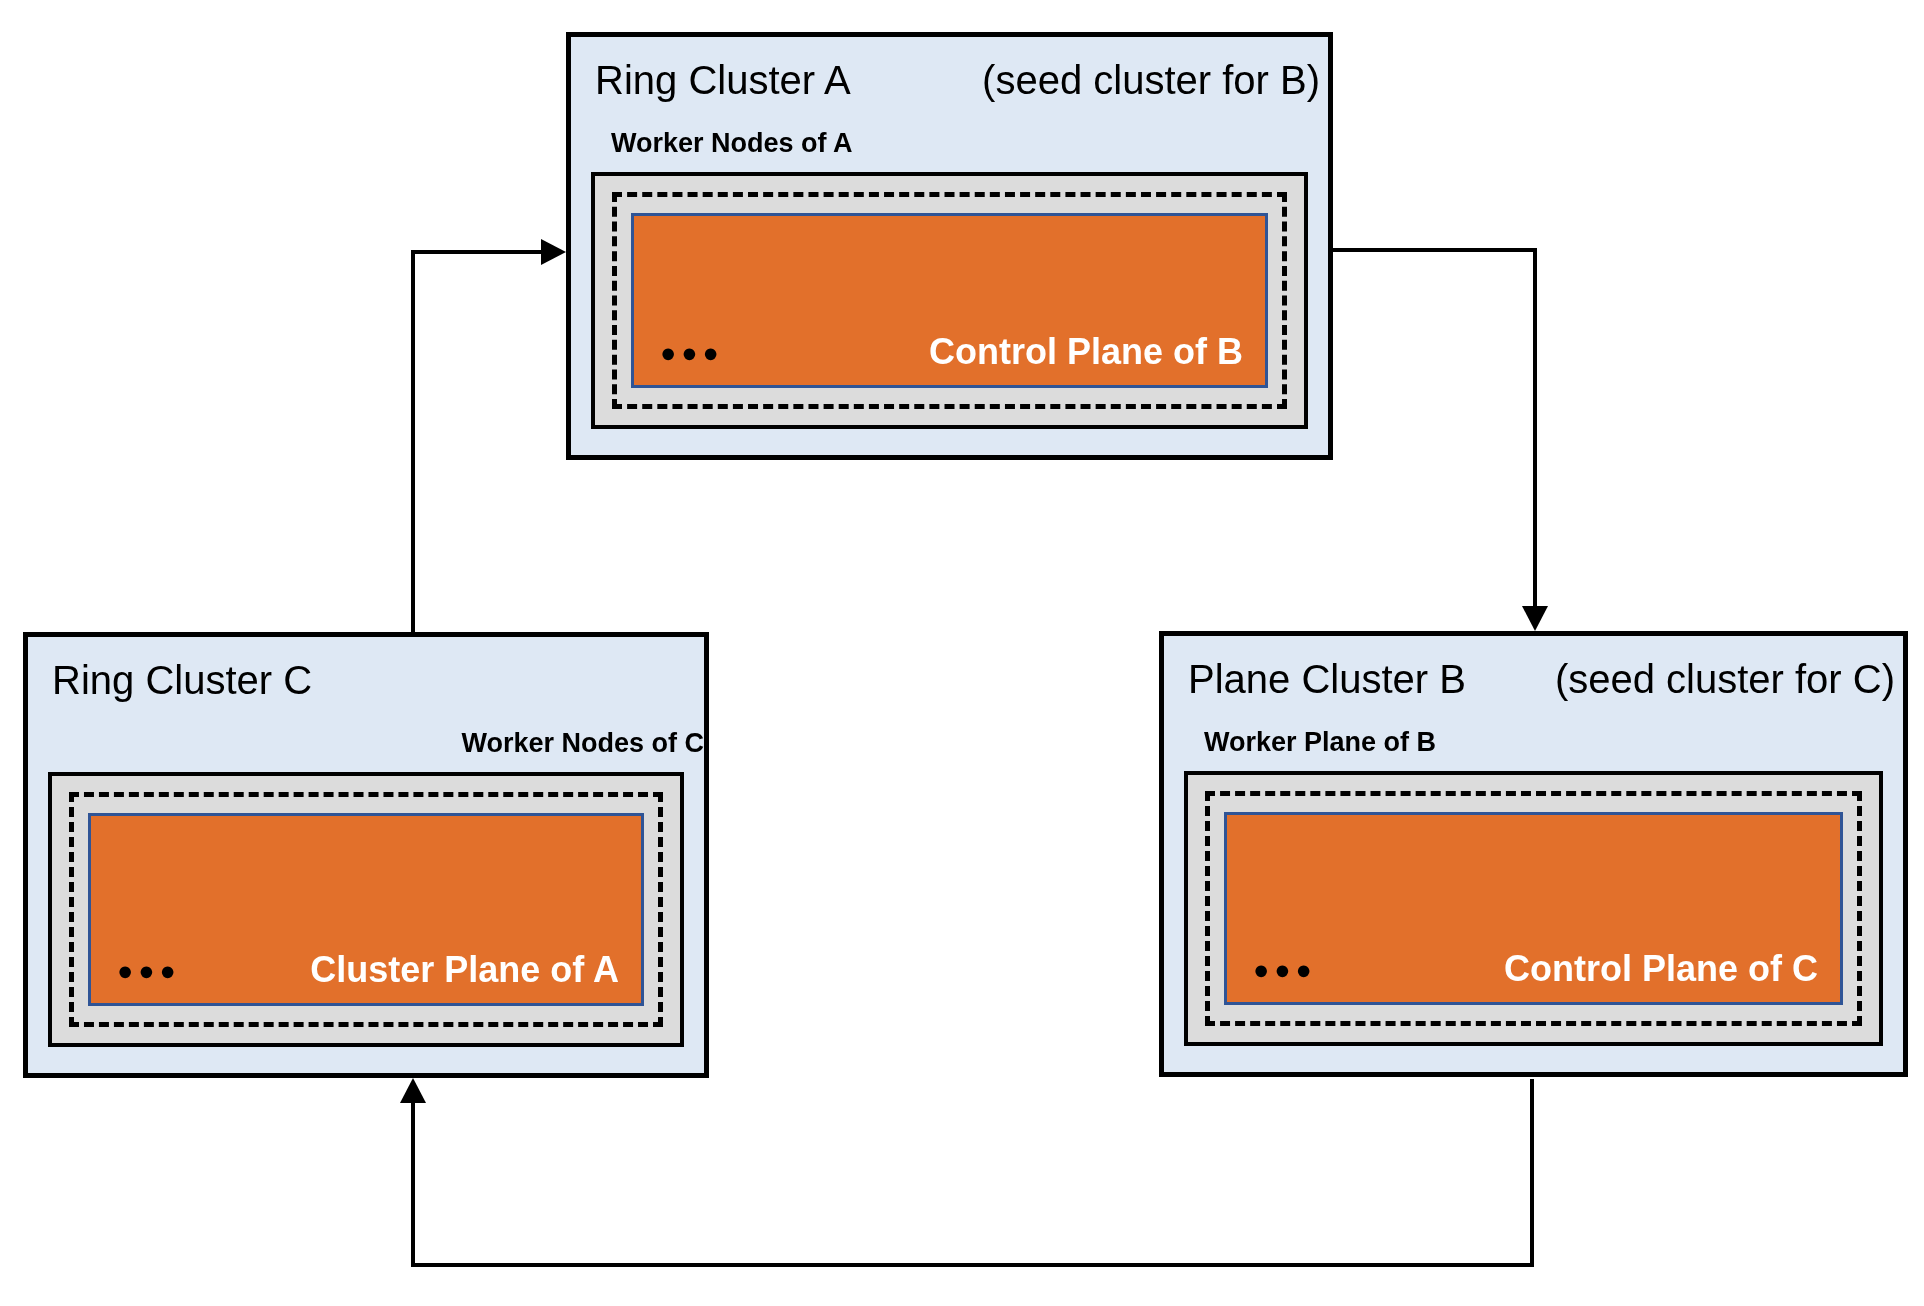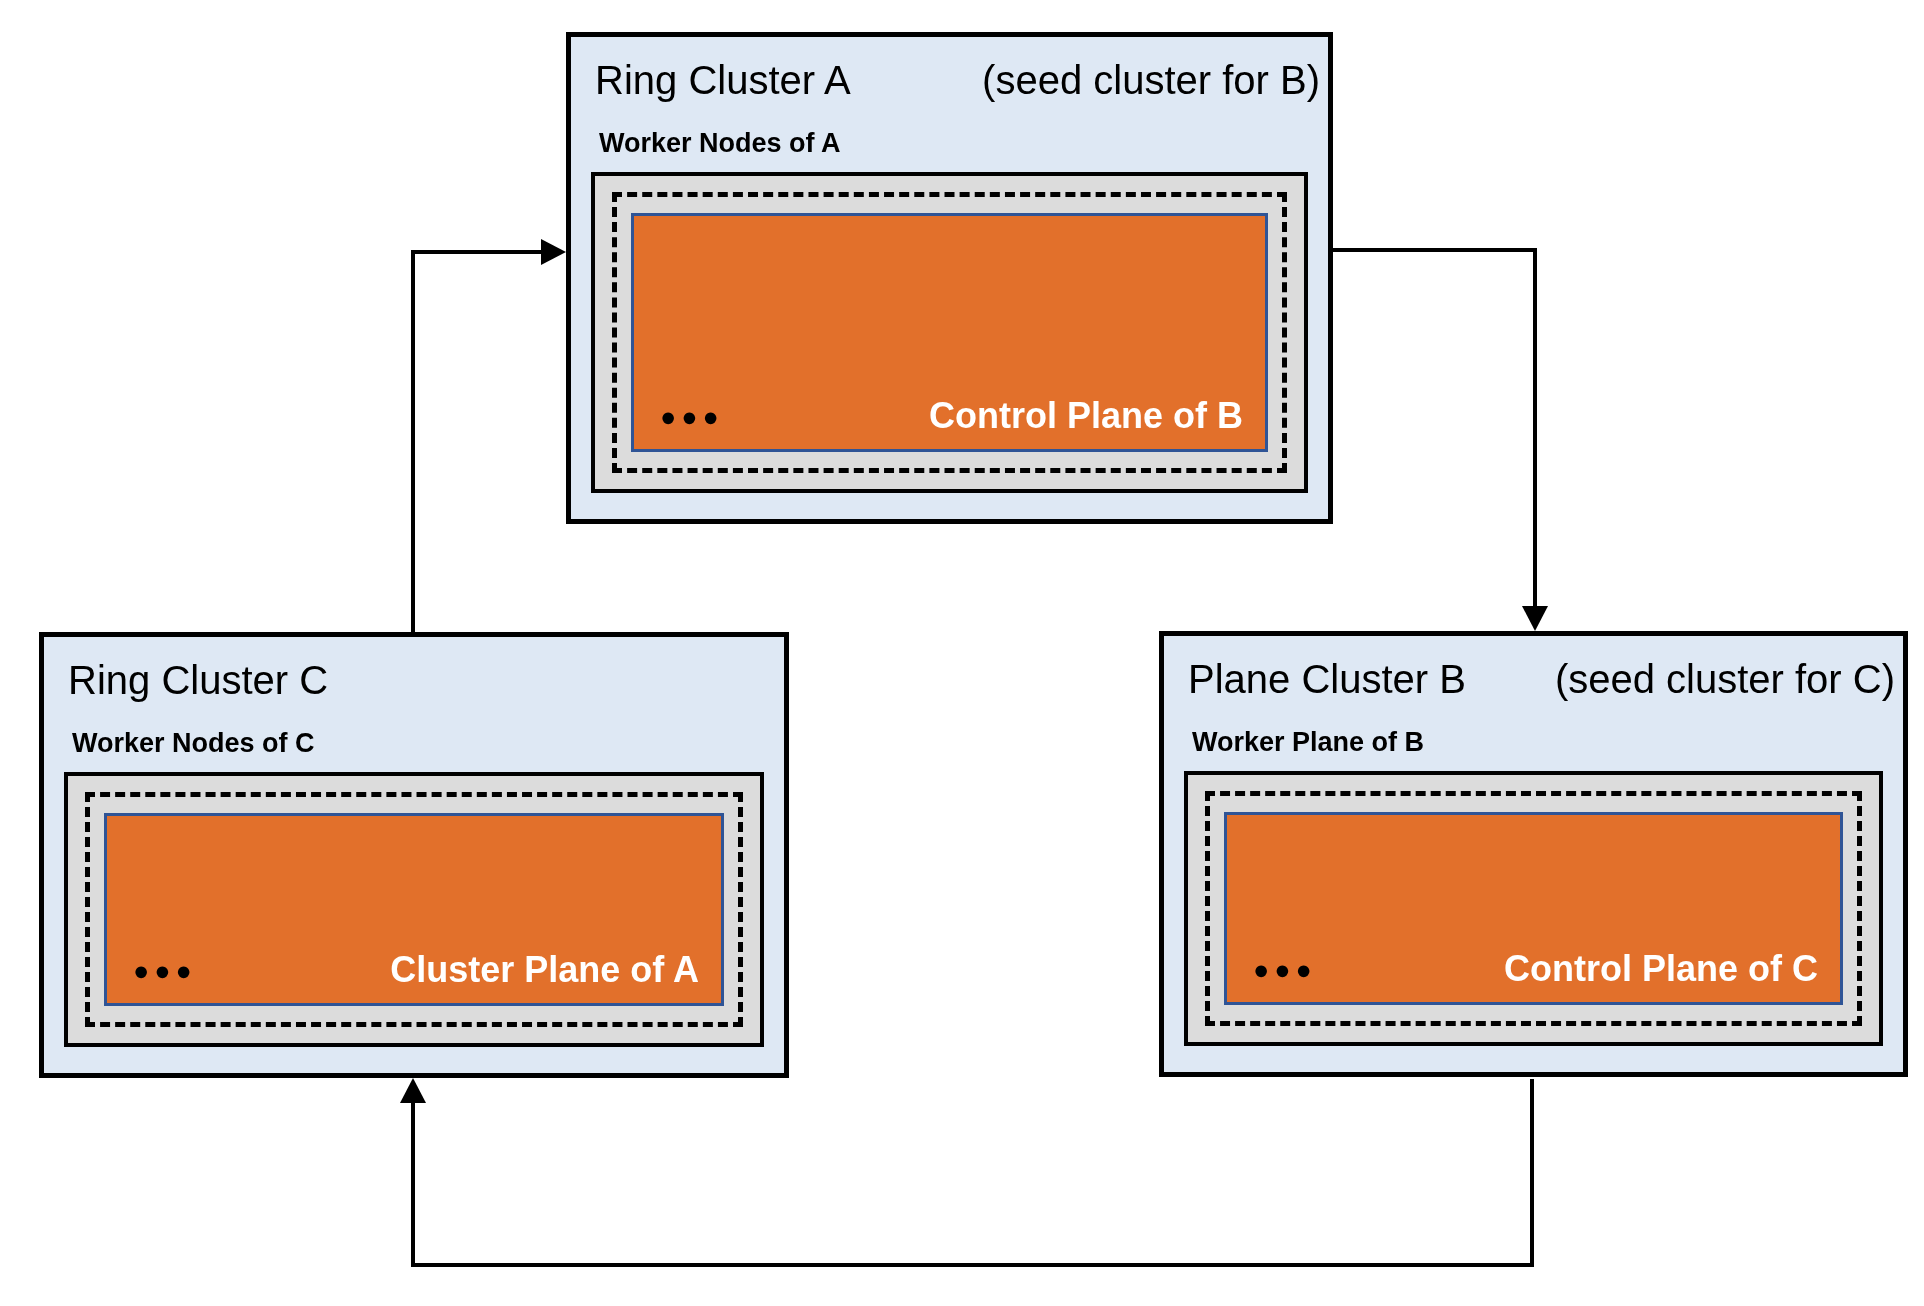--- a/index.html
+++ b/index.html
@@ -25,7 +25,7 @@
     flex-direction: column;
     z-index: 1;
   }
-  #cluster-a { left: 566px; top: 32px;  width: 767px; height: 492px; }
+  #cluster-a { left: 566px; top: 32px;  width: 767px; height: 428px; }
   #cluster-c { left: 39px;  top: 632px; width: 750px; height: 446px; }
   #cluster-b { left: 1159px;top: 631px; width: 749px; height: 446px; }
 

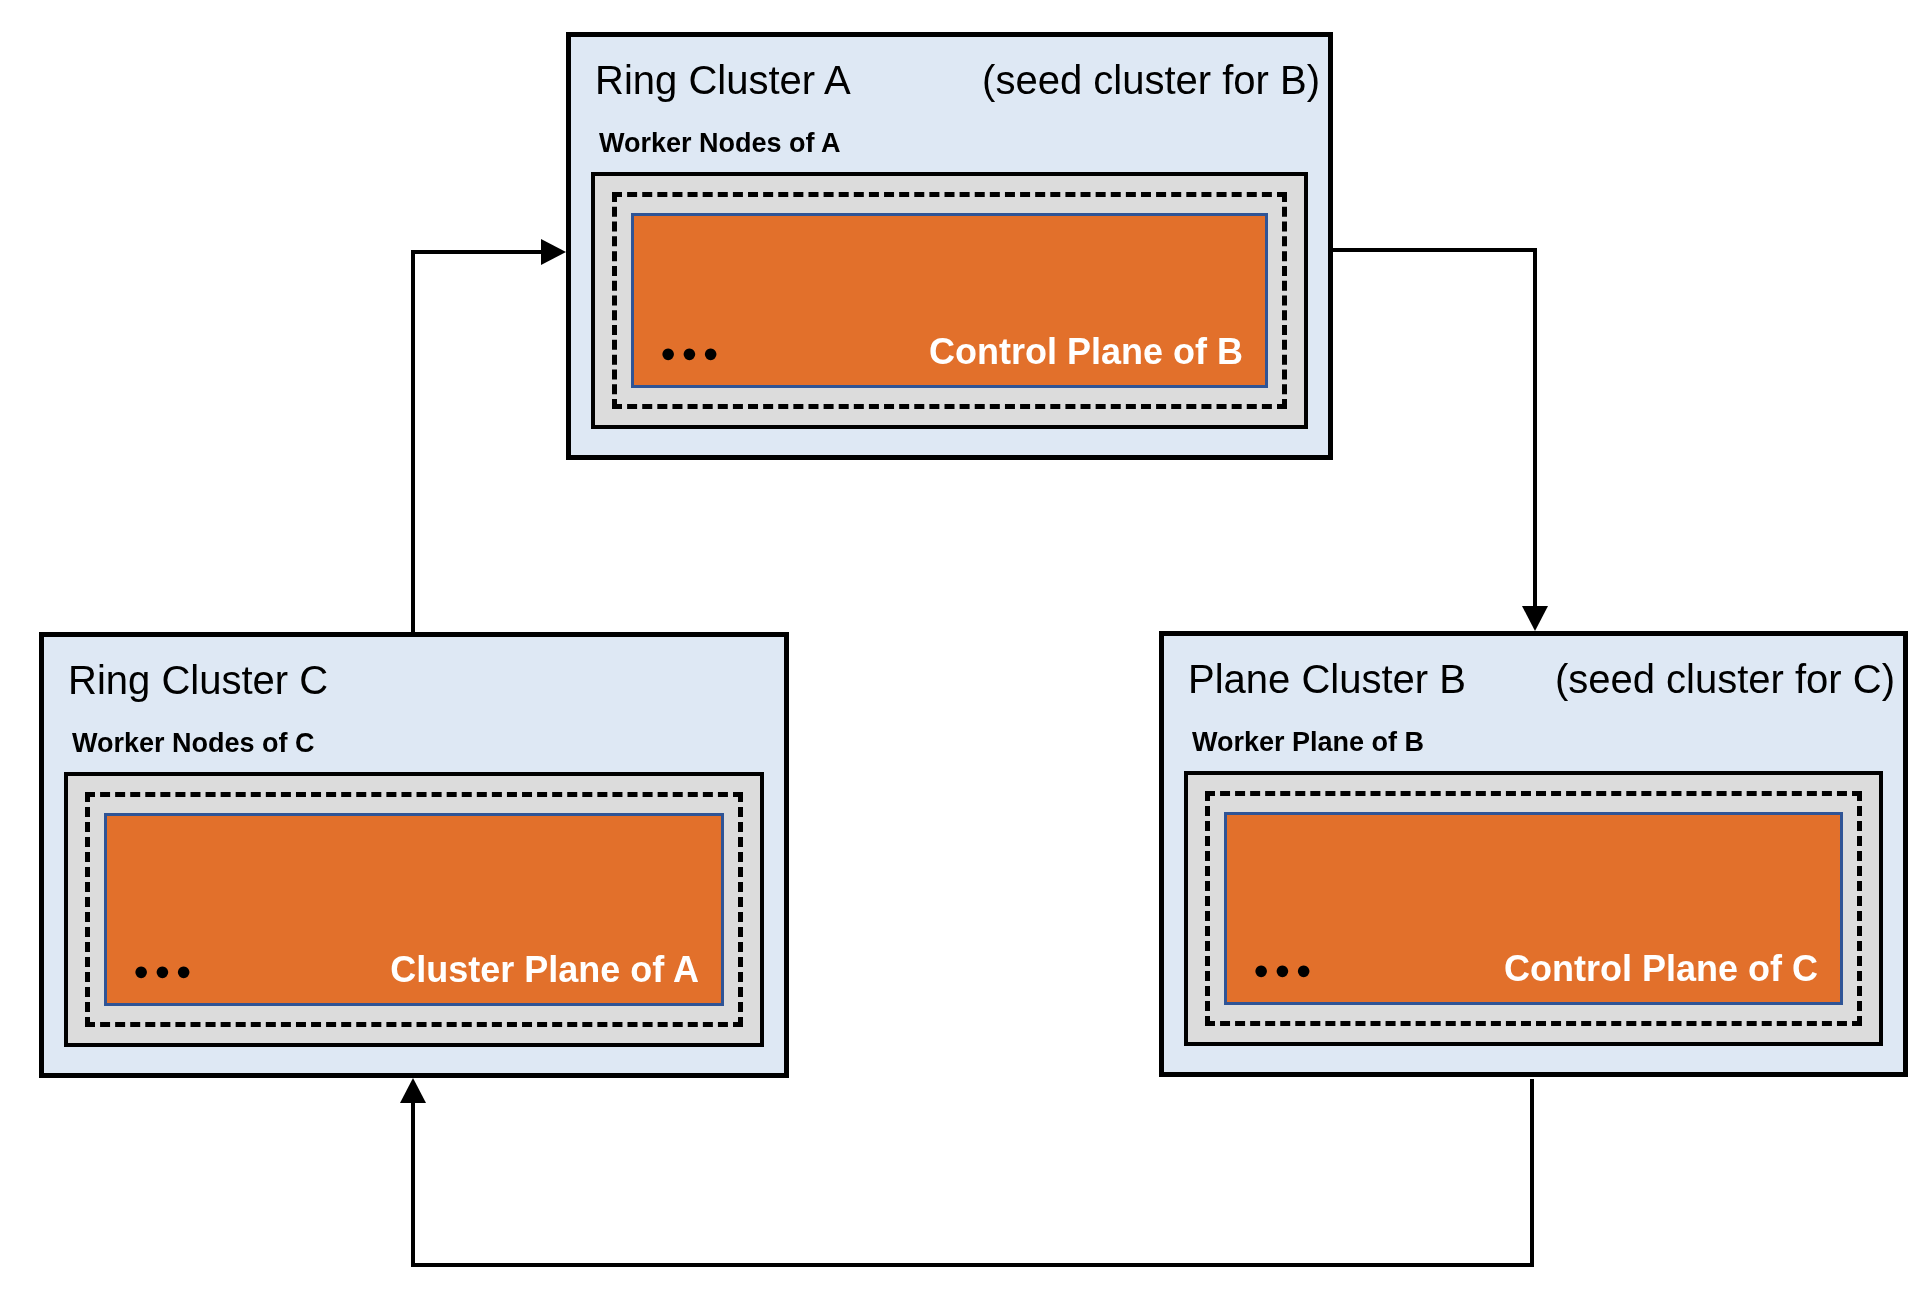--- a/index.html
+++ b/index.html
@@ -41,7 +41,7 @@
   .cluster-title { font-weight: 400; }
   .seed-note { font-weight: 400; }
   .worker-label {
-    padding: 26px 0 0 28px;
+    padding: 26px 0 0 40px;
     font-size: 27px;
     font-weight: bold;
     line-height: 1.1;

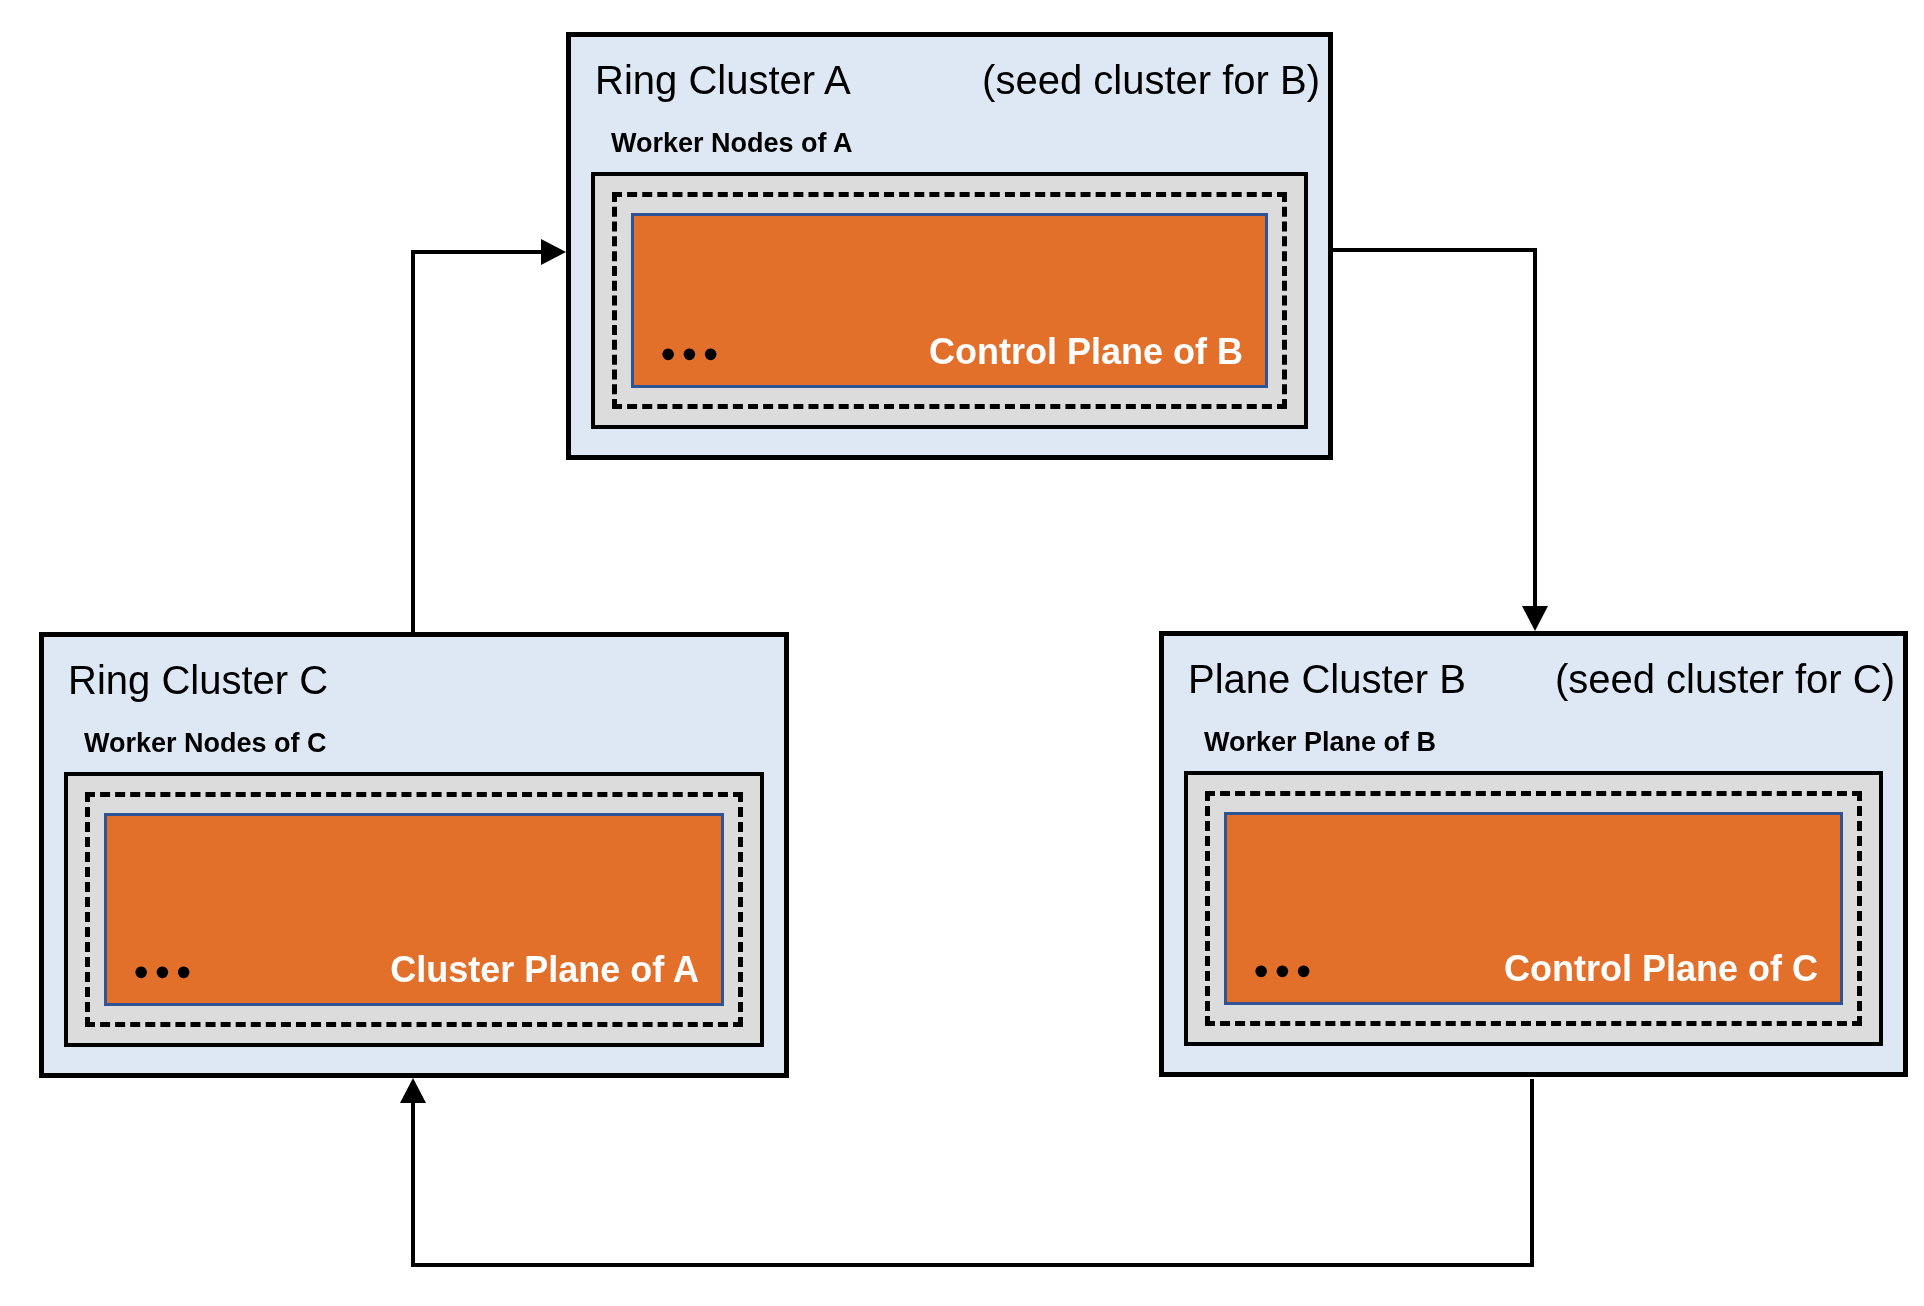--- a/index.html
+++ b/index.html
@@ -26,7 +26,7 @@
     z-index: 1;
   }
   #cluster-a { left: 566px; top: 32px;  width: 767px; height: 428px; }
-  #cluster-c { left: 39px;  top: 632px; width: 750px; height: 446px; }
+  #cluster-c { left: 23px;  top: 632px; width: 686px; height: 446px; text-align: right; }
   #cluster-b { left: 1159px;top: 631px; width: 749px; height: 446px; }
 
   .cluster-header {

